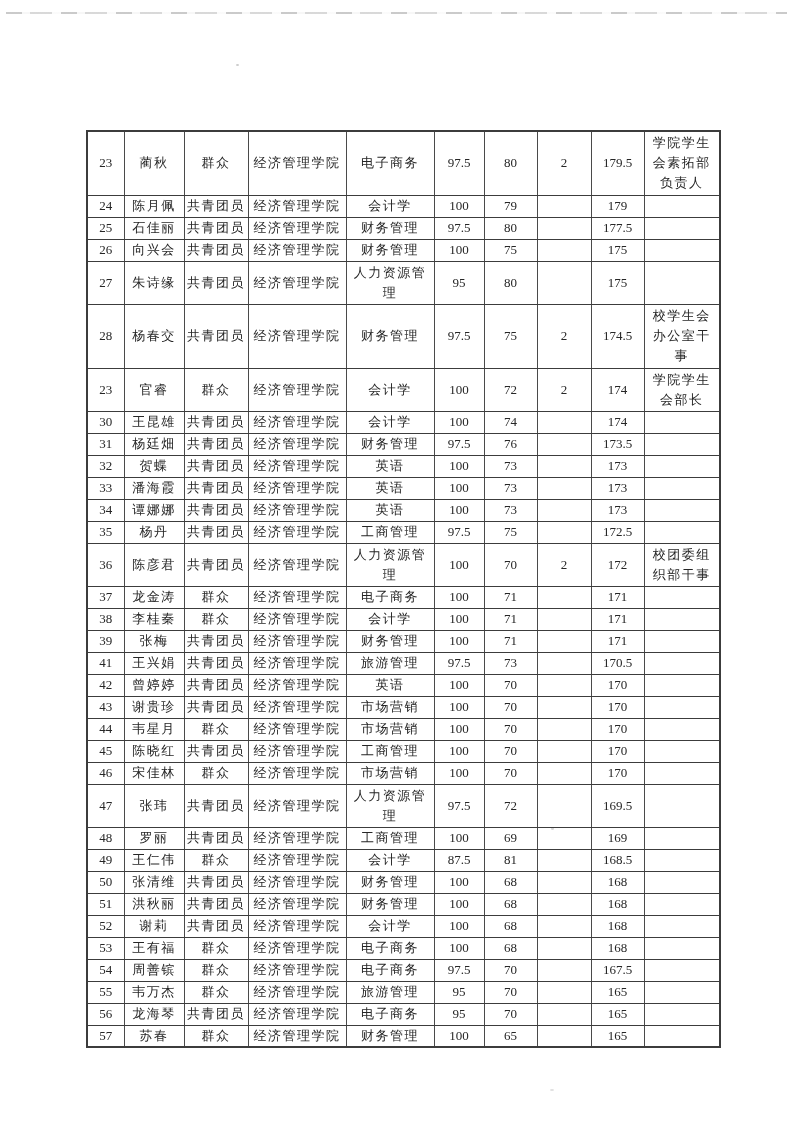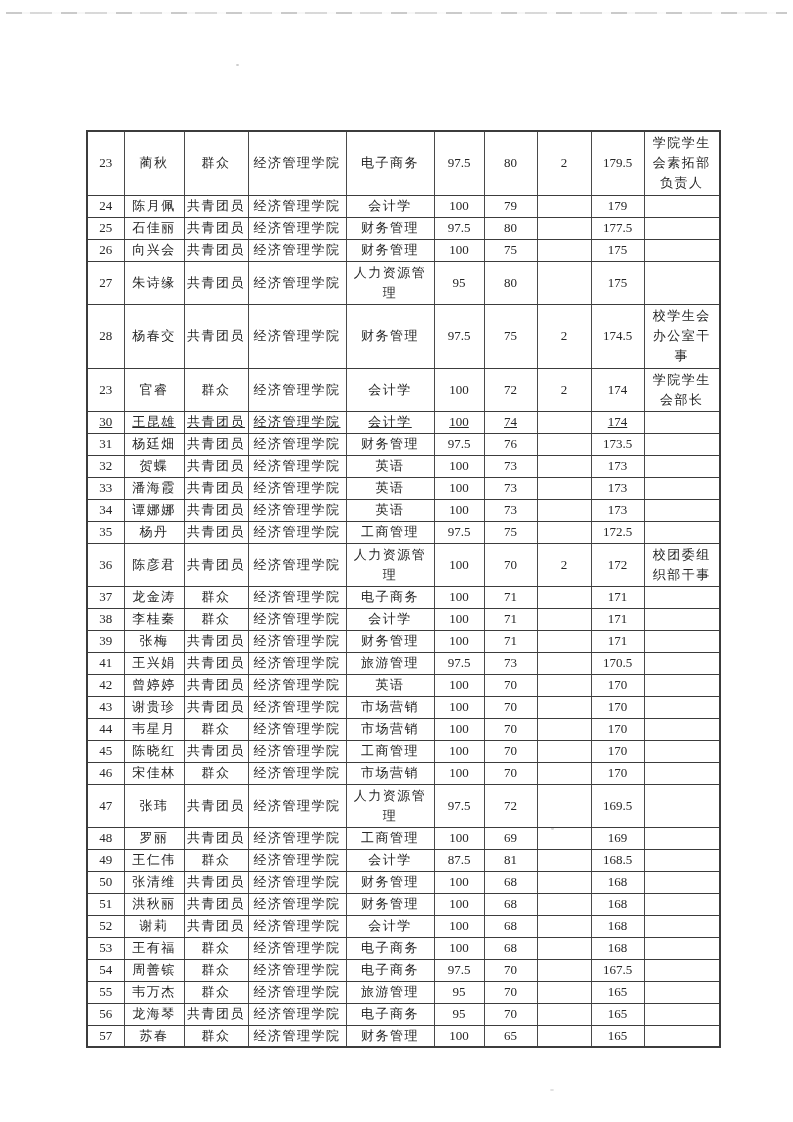--- a/index.html
+++ b/index.html
@@ -172,7 +172,7 @@
           <td>174</td>
           <td class="cjk wrap">学院学生会部长</td>
         </tr>
-        <tr style="height: 22px; text-decoration: underline;">
+        <tr style="height: 22px;">
           <td>30</td>
           <td class="cjk">王昆雄</td>
           <td class="cjk">共青团员</td>

